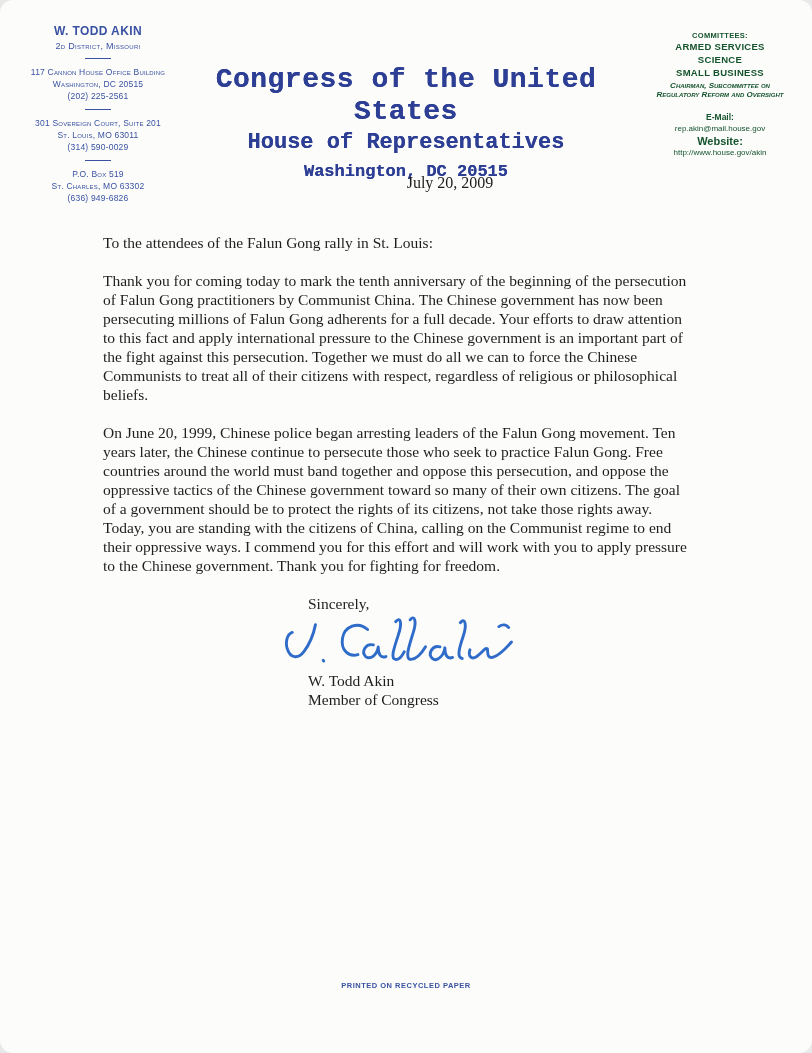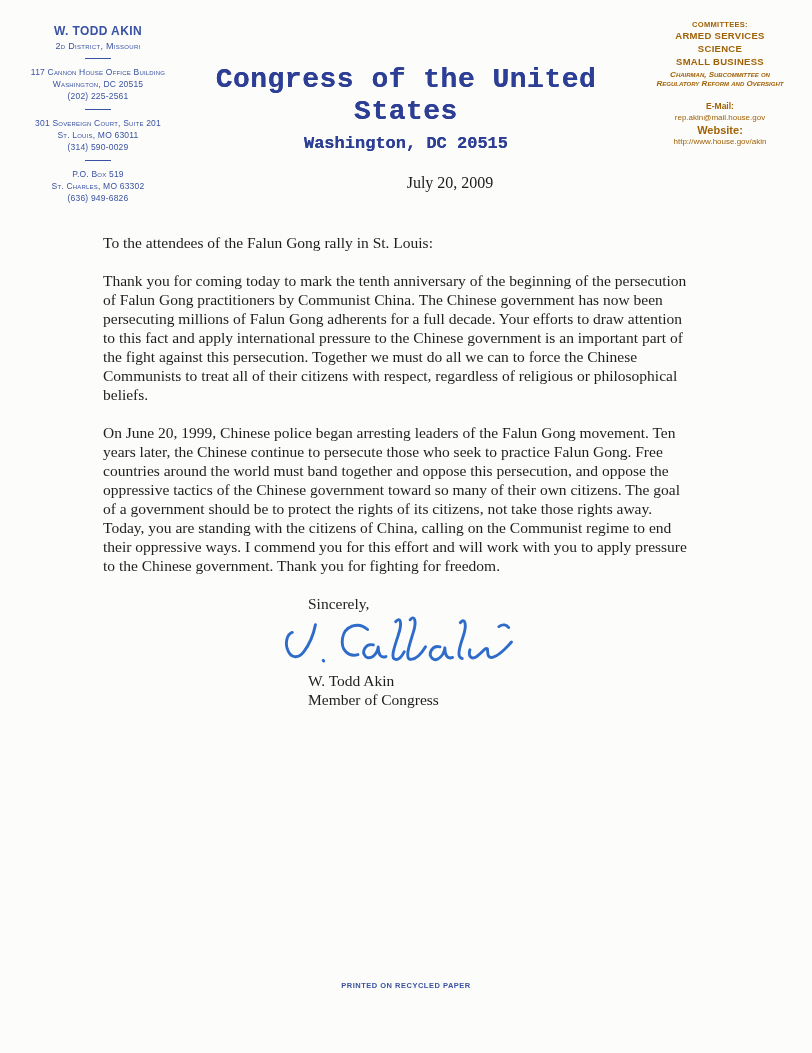--- a/index.html
+++ b/index.html
@@ -11,6 +11,7 @@
     background:#fcfcfa;
     overflow:hidden;
     font-family:"Liberation Sans",sans-serif;
+    border-radius:13px;
   }
   
   .lh-left{

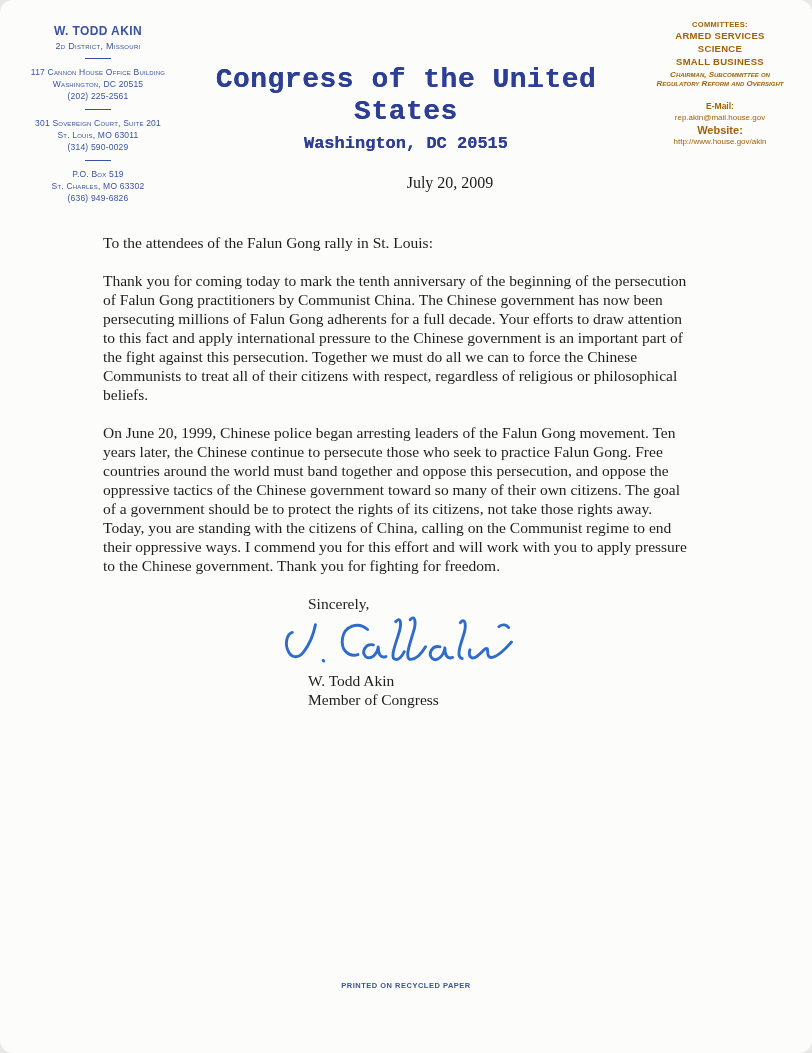--- a/index.html
+++ b/index.html
@@ -33,8 +33,8 @@
   .lh-c3{font-size:17px;line-height:20px;margin-top:6px;text-shadow:0 0 .4px #2d3e95;}
   
   .lh-right{
-    position:absolute;left:634px;top:20px;width:172px;
-    text-align:center;color:#a16207;
+    position:absolute;left:634px;top:31px;width:172px;
+    text-align:center;color:#14532d;
   }
   .lh-com-label{font-size:7.5px;font-weight:bold;letter-spacing:.3px;}
   .lh-com{font-size:9.5px;font-weight:bold;line-height:13px;letter-spacing:.3px;}

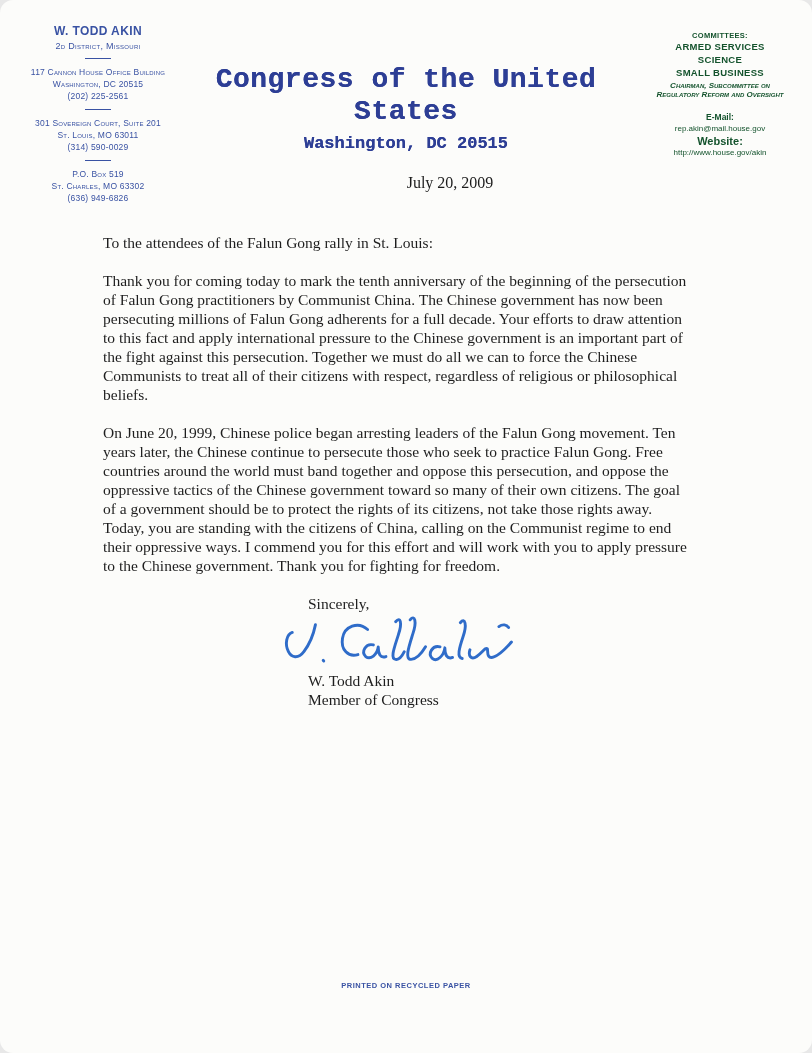--- a/index.html
+++ b/index.html
@@ -95,6 +95,7 @@
 
   <div class="lh-center">
     <div class="lh-c1">Congress of the United States</div>
+    <div class="lh-c2">House of Representatives</div>
     <div class="lh-c3">Washington, DC 20515</div>
   </div>
 

